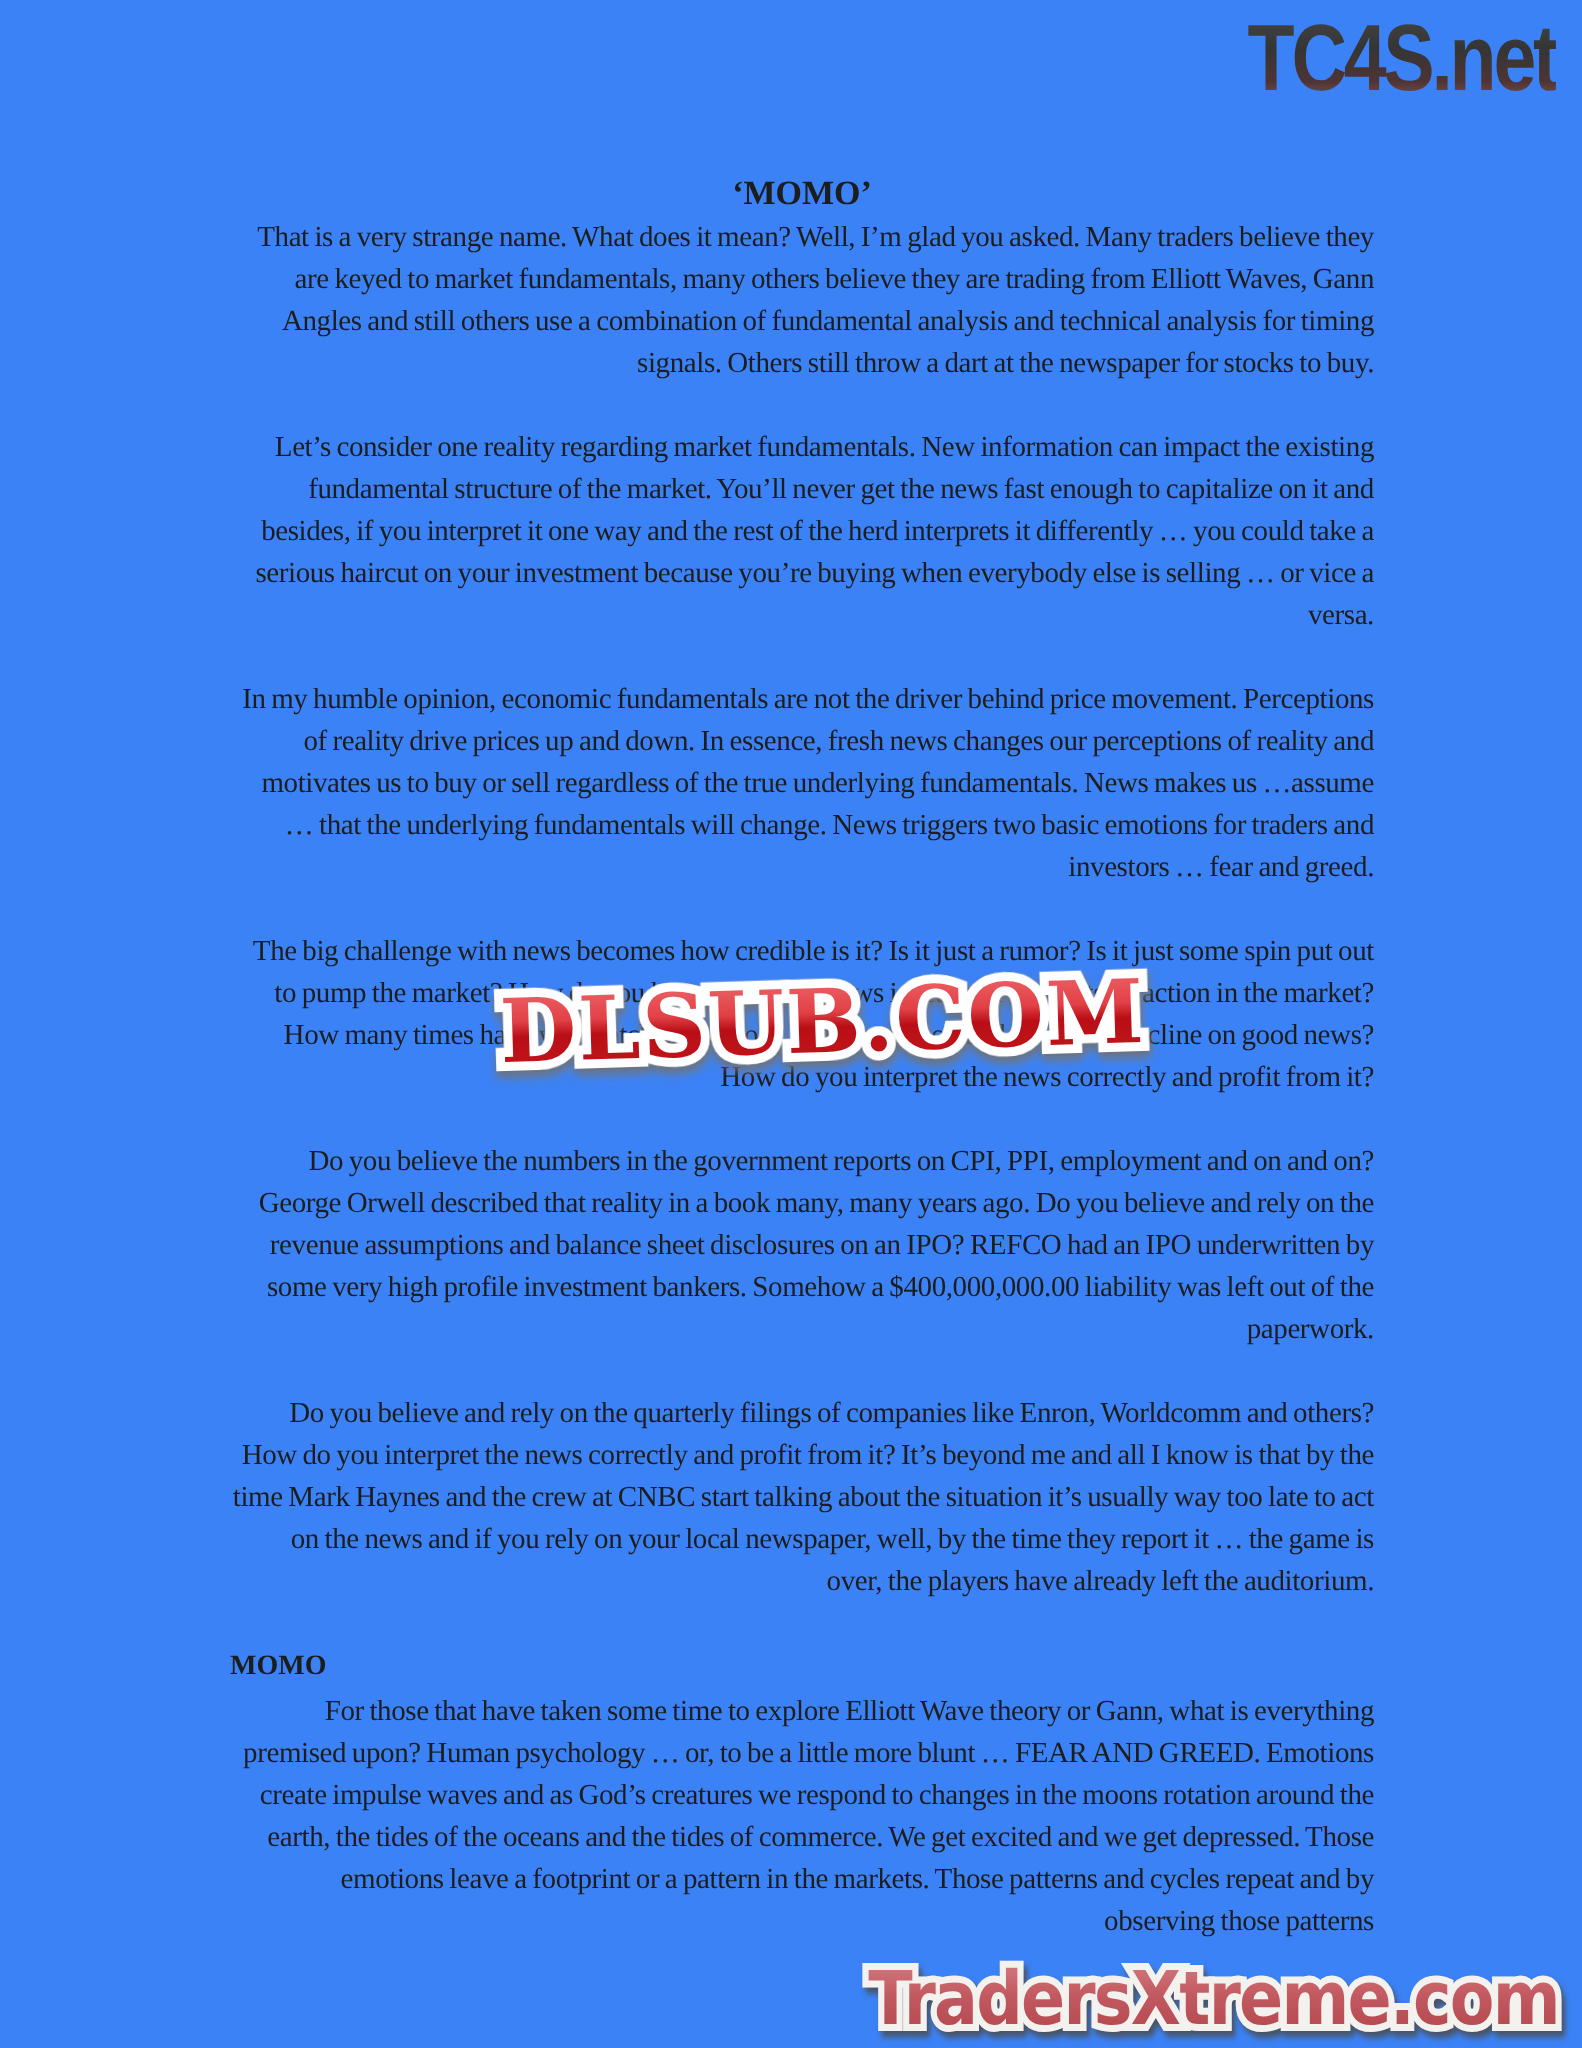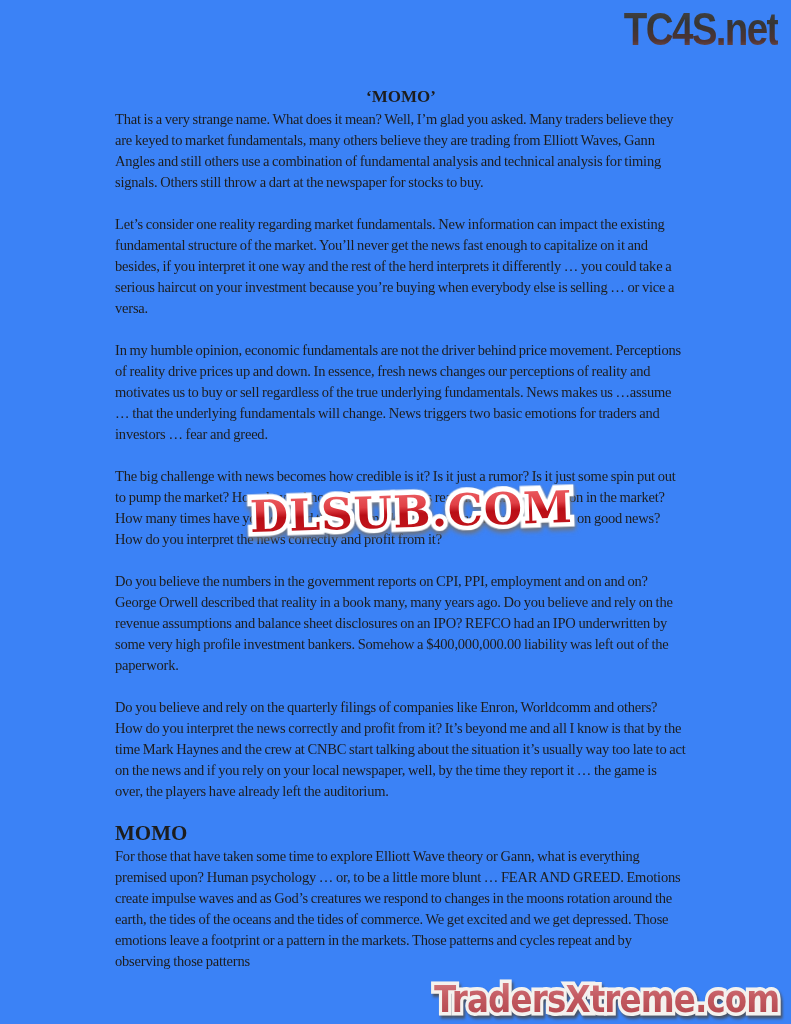--- a/index.html
+++ b/index.html
@@ -20,7 +20,7 @@
   .content h2 {
     font-size:21px; font-weight:bold; margin:16px 0 2px 0; letter-spacing:0;
   }
-  .content p { margin:0 0 21px 0; white-space:pre-line; }
+  .content p { margin:0 0 21px 0; white-space:pre-line;text-align:right; }
   .content p.extra-gap { margin-top:17px; }
 
   

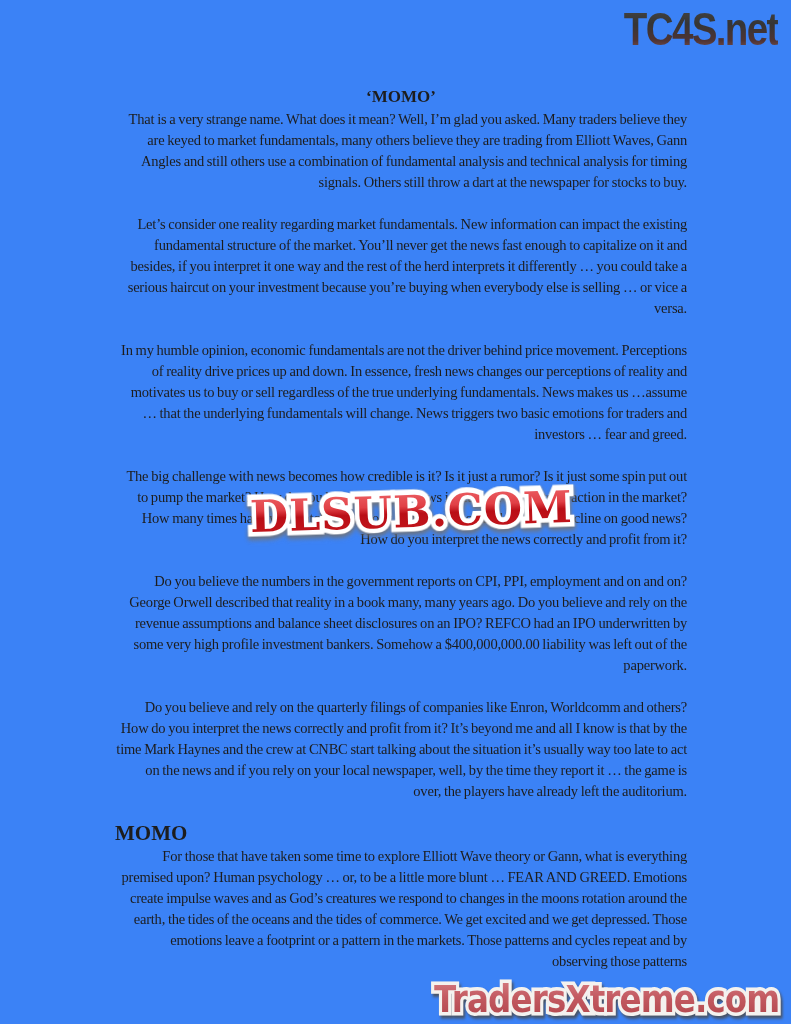--- a/index.html
+++ b/index.html
@@ -18,7 +18,7 @@
     font-size:17px; font-weight:bold; margin:0 0 2px 0; letter-spacing:0;text-align:center;
   }
   .content h2 {
-    font-size:21px; font-weight:bold; margin:16px 0 2px 0; letter-spacing:0;
+    font-size:14px; font-weight:bold; margin:16px 0 2px 0; letter-spacing:0;
   }
   .content p { margin:0 0 21px 0; white-space:pre-line;text-align:right; }
   .content p.extra-gap { margin-top:17px; }

